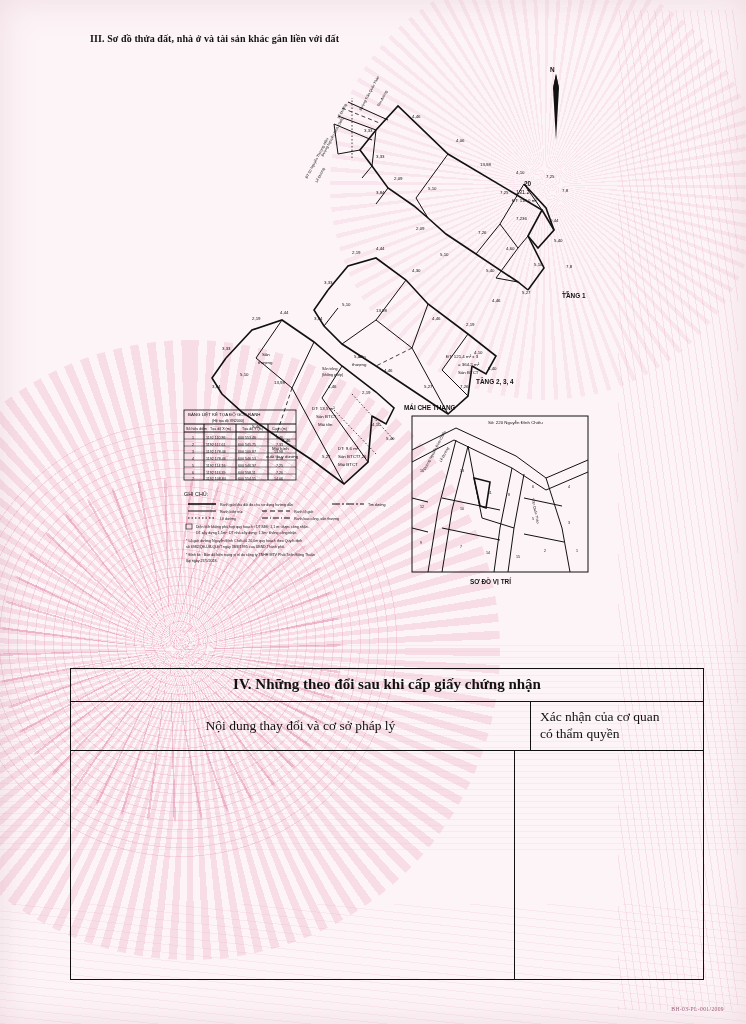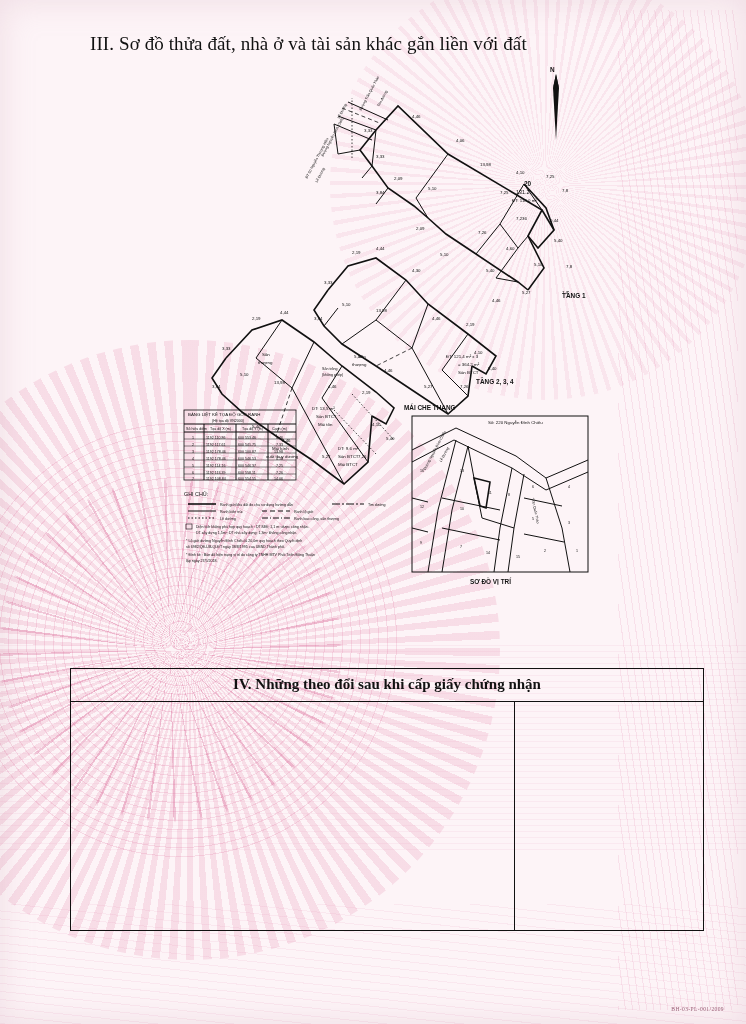--- a/index.html
+++ b/index.html
@@ -105,8 +105,8 @@
   #section3-title {
     position: absolute;
     left: 90px; top: 33px;
-    font-size: 19px;
-    font-weight: normal;
+    font-size: 10px;
+    font-weight: bold;
     color: #111;
     letter-spacing: .1px;
   }

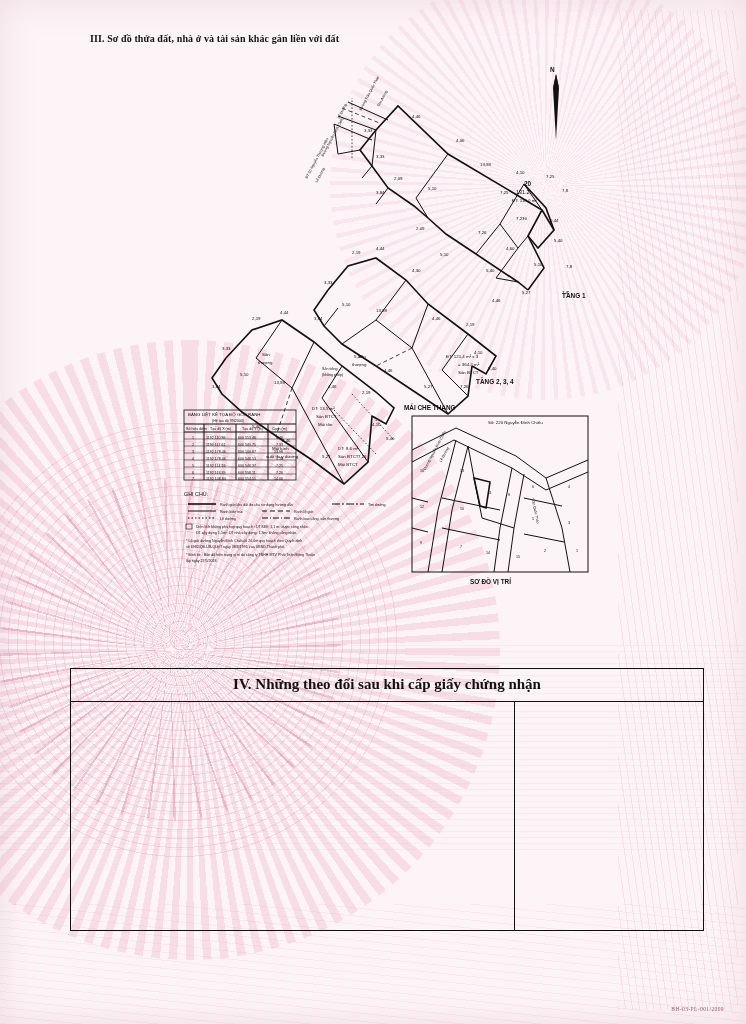--- a/index.html
+++ b/index.html
@@ -491,6 +491,13 @@
 
   <div id="section4">
     <div id="section4-title">IV. Những theo đổi sau khi cấp giấy chứng nhận</div>
+    <div id="section4-head">
+      <div class="s4-col-left">Nội dung thay đổi và cơ sở pháp lý</div>
+      <div class="s4-col-right">
+        <div>Xác nhận của cơ quan</div>
+        <div>có thẩm quyền</div>
+      </div>
+    </div>
     <div id="section4-body">
       <div class="s4-body-left"></div>
       <div class="s4-body-right"></div>

